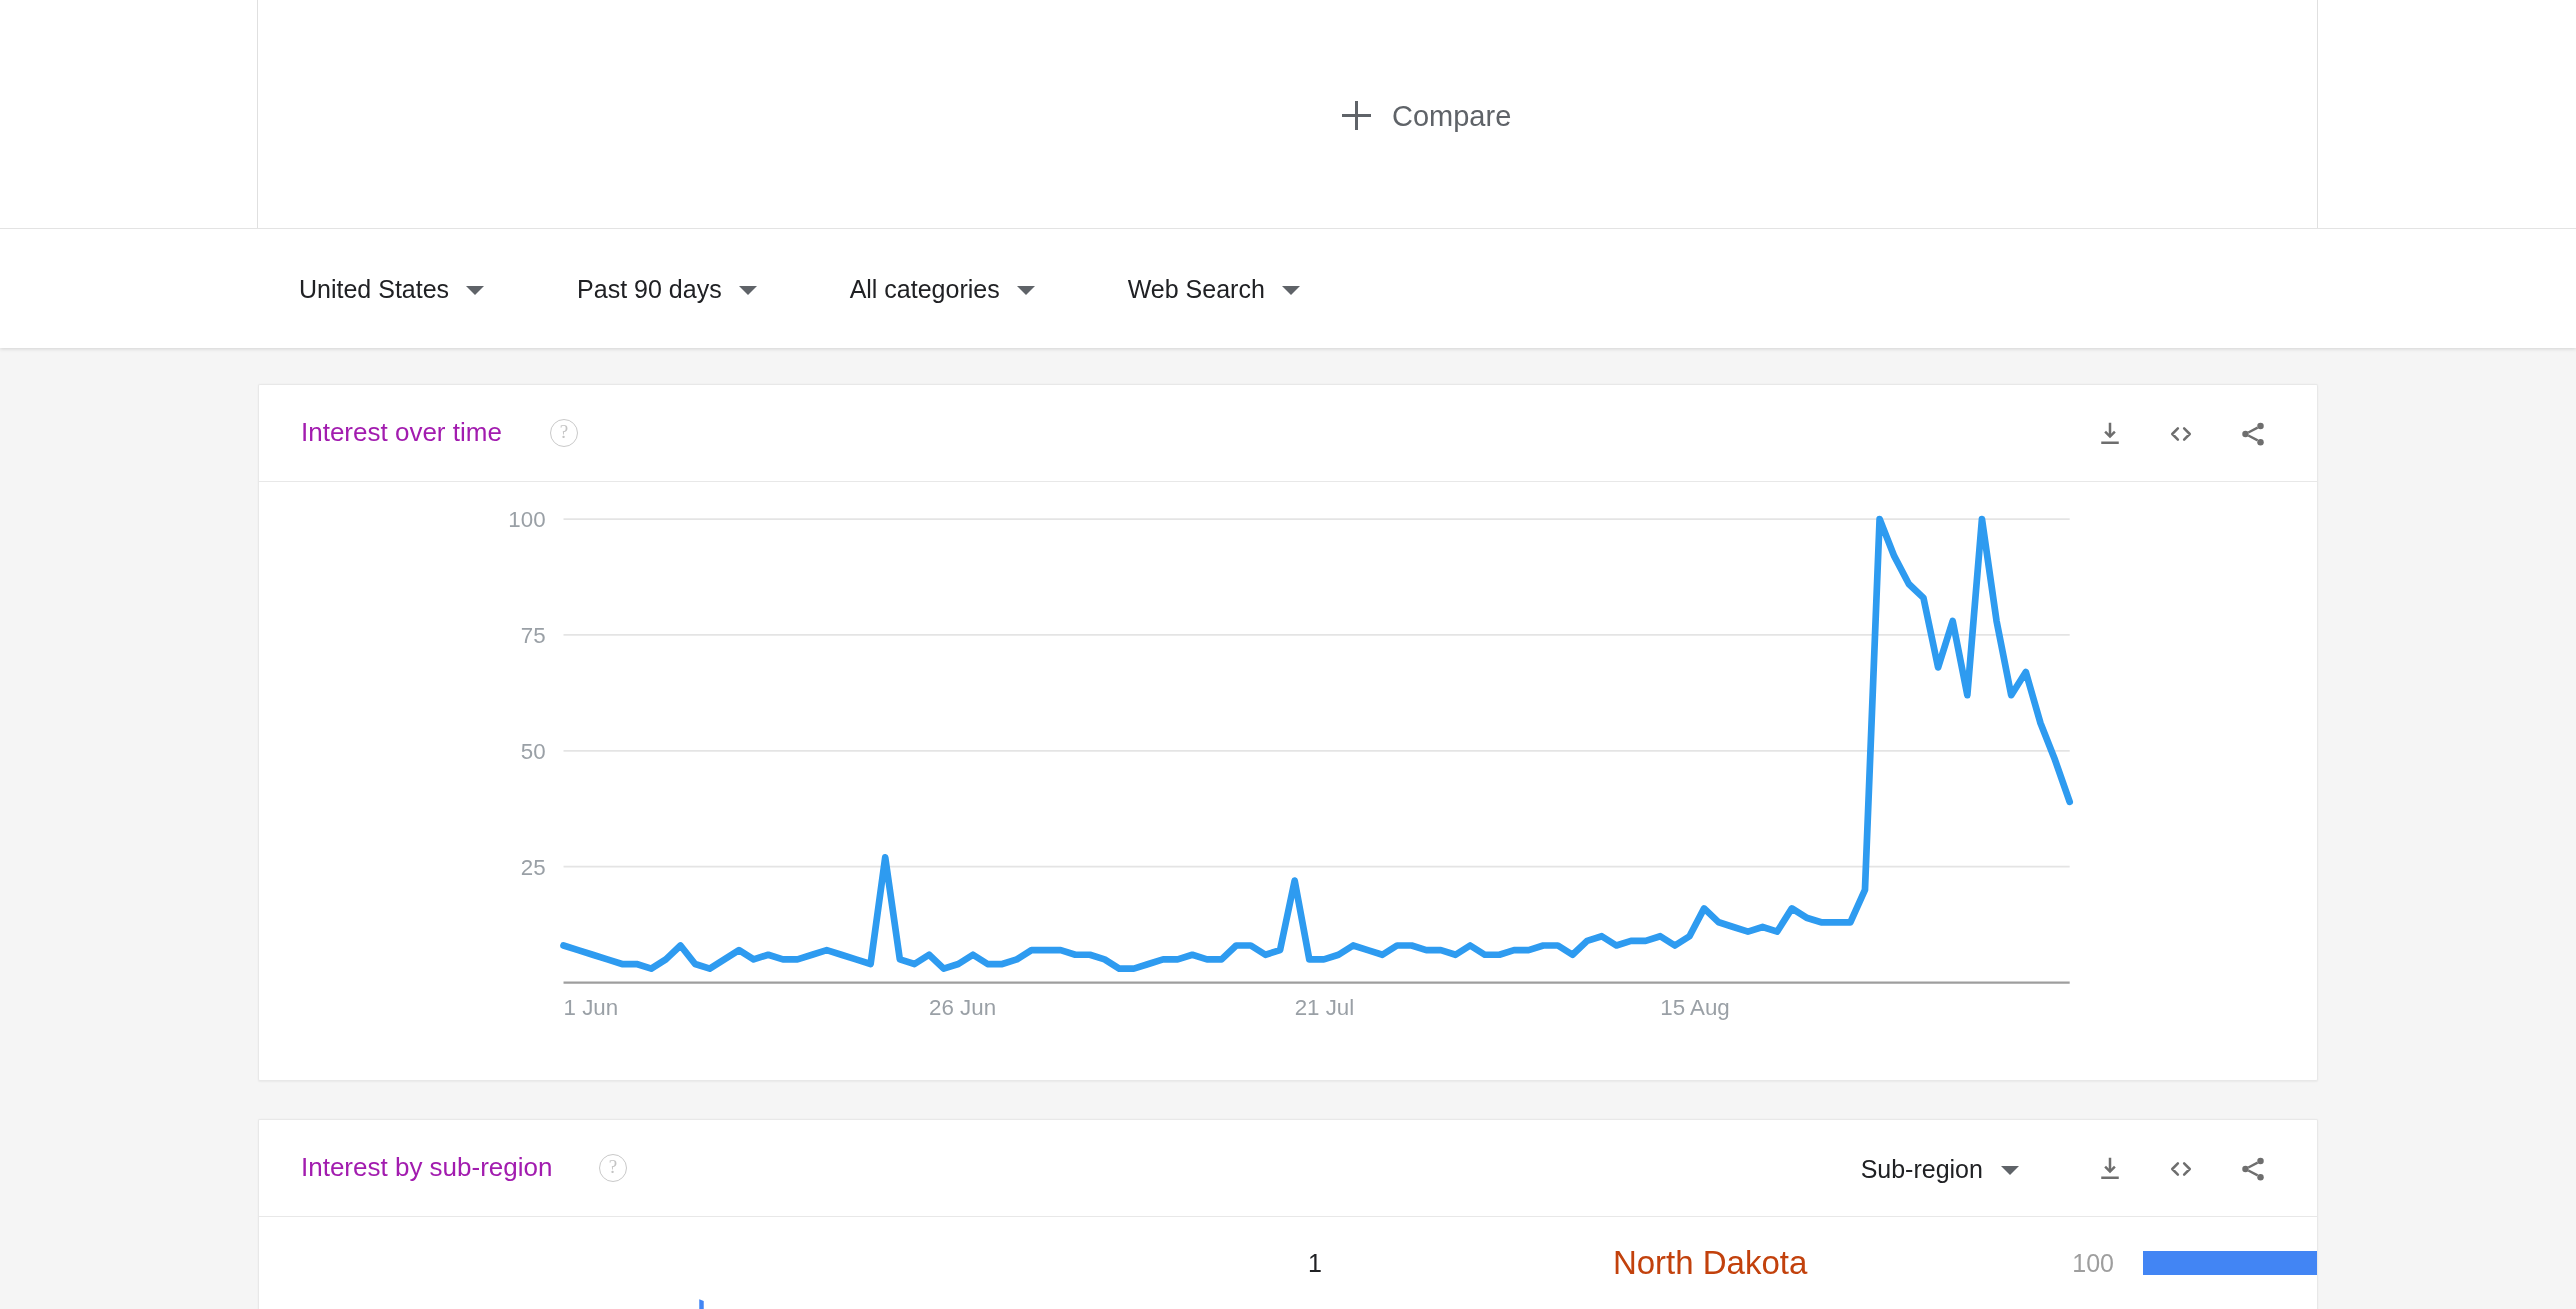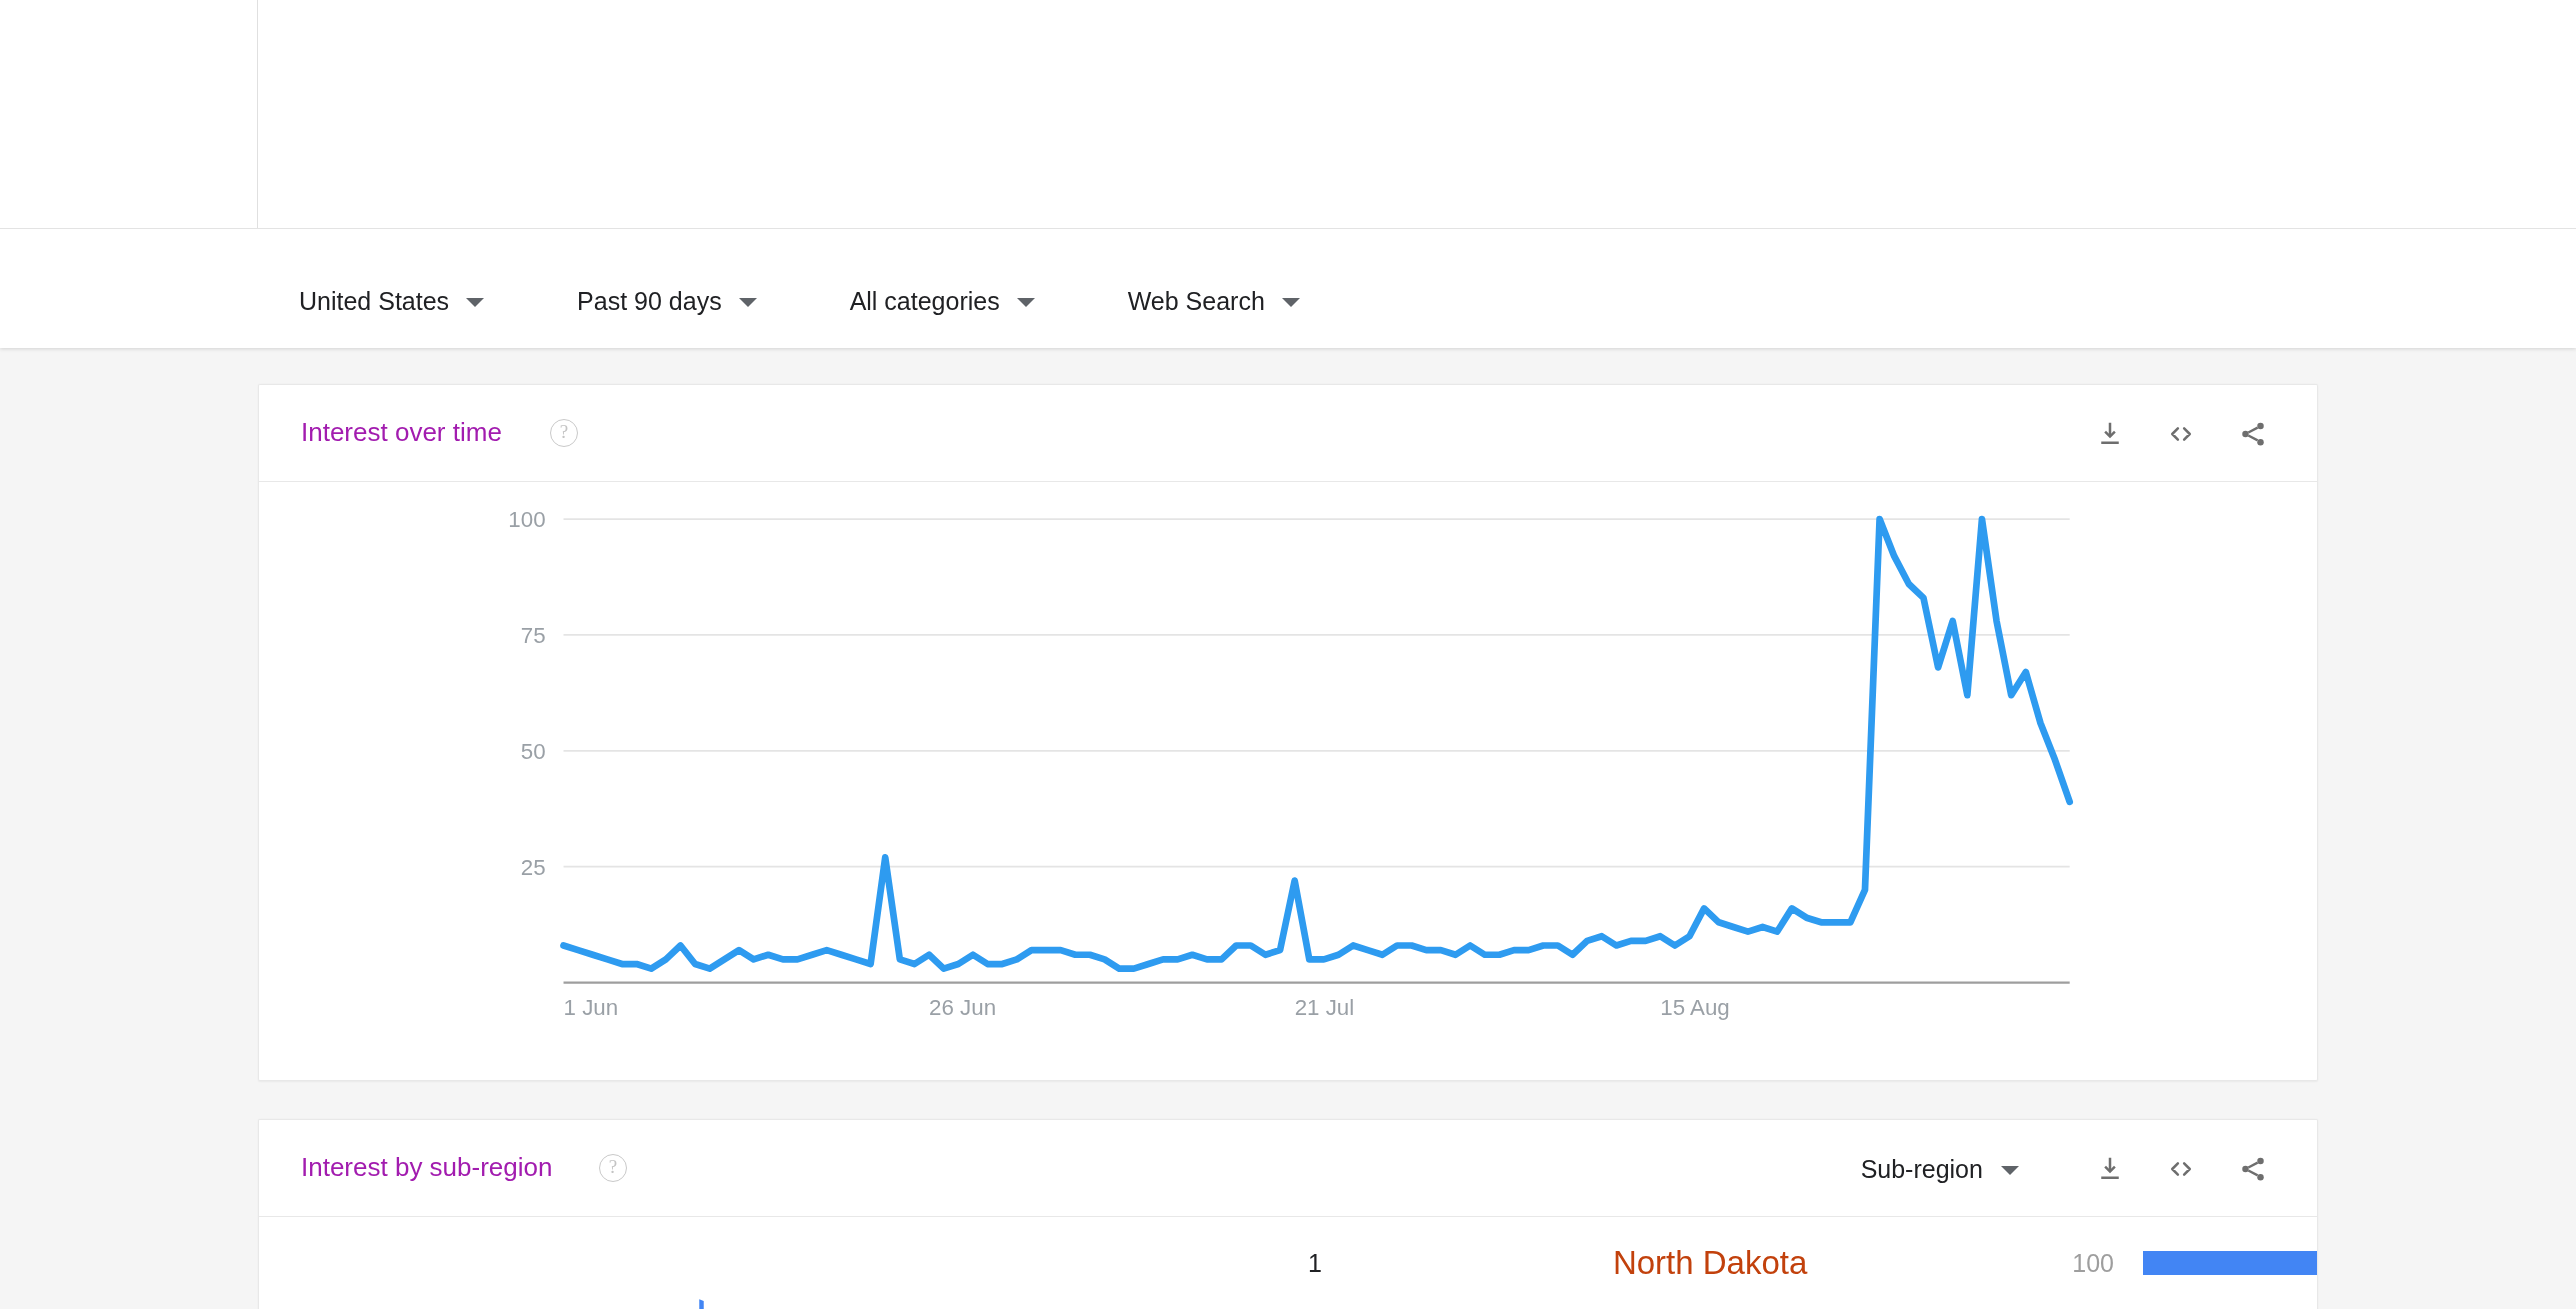--- a/index.html
+++ b/index.html
@@ -276,6 +276,10 @@
   <div class="term-col-left"></div>
 
 
+  <div class="compare-cell">
+    <span class="compare-plus"></span>
+    <div class="compare-label">Compare</div>
+  </div>
 
   <div class="term-col-right"></div>
 </div>

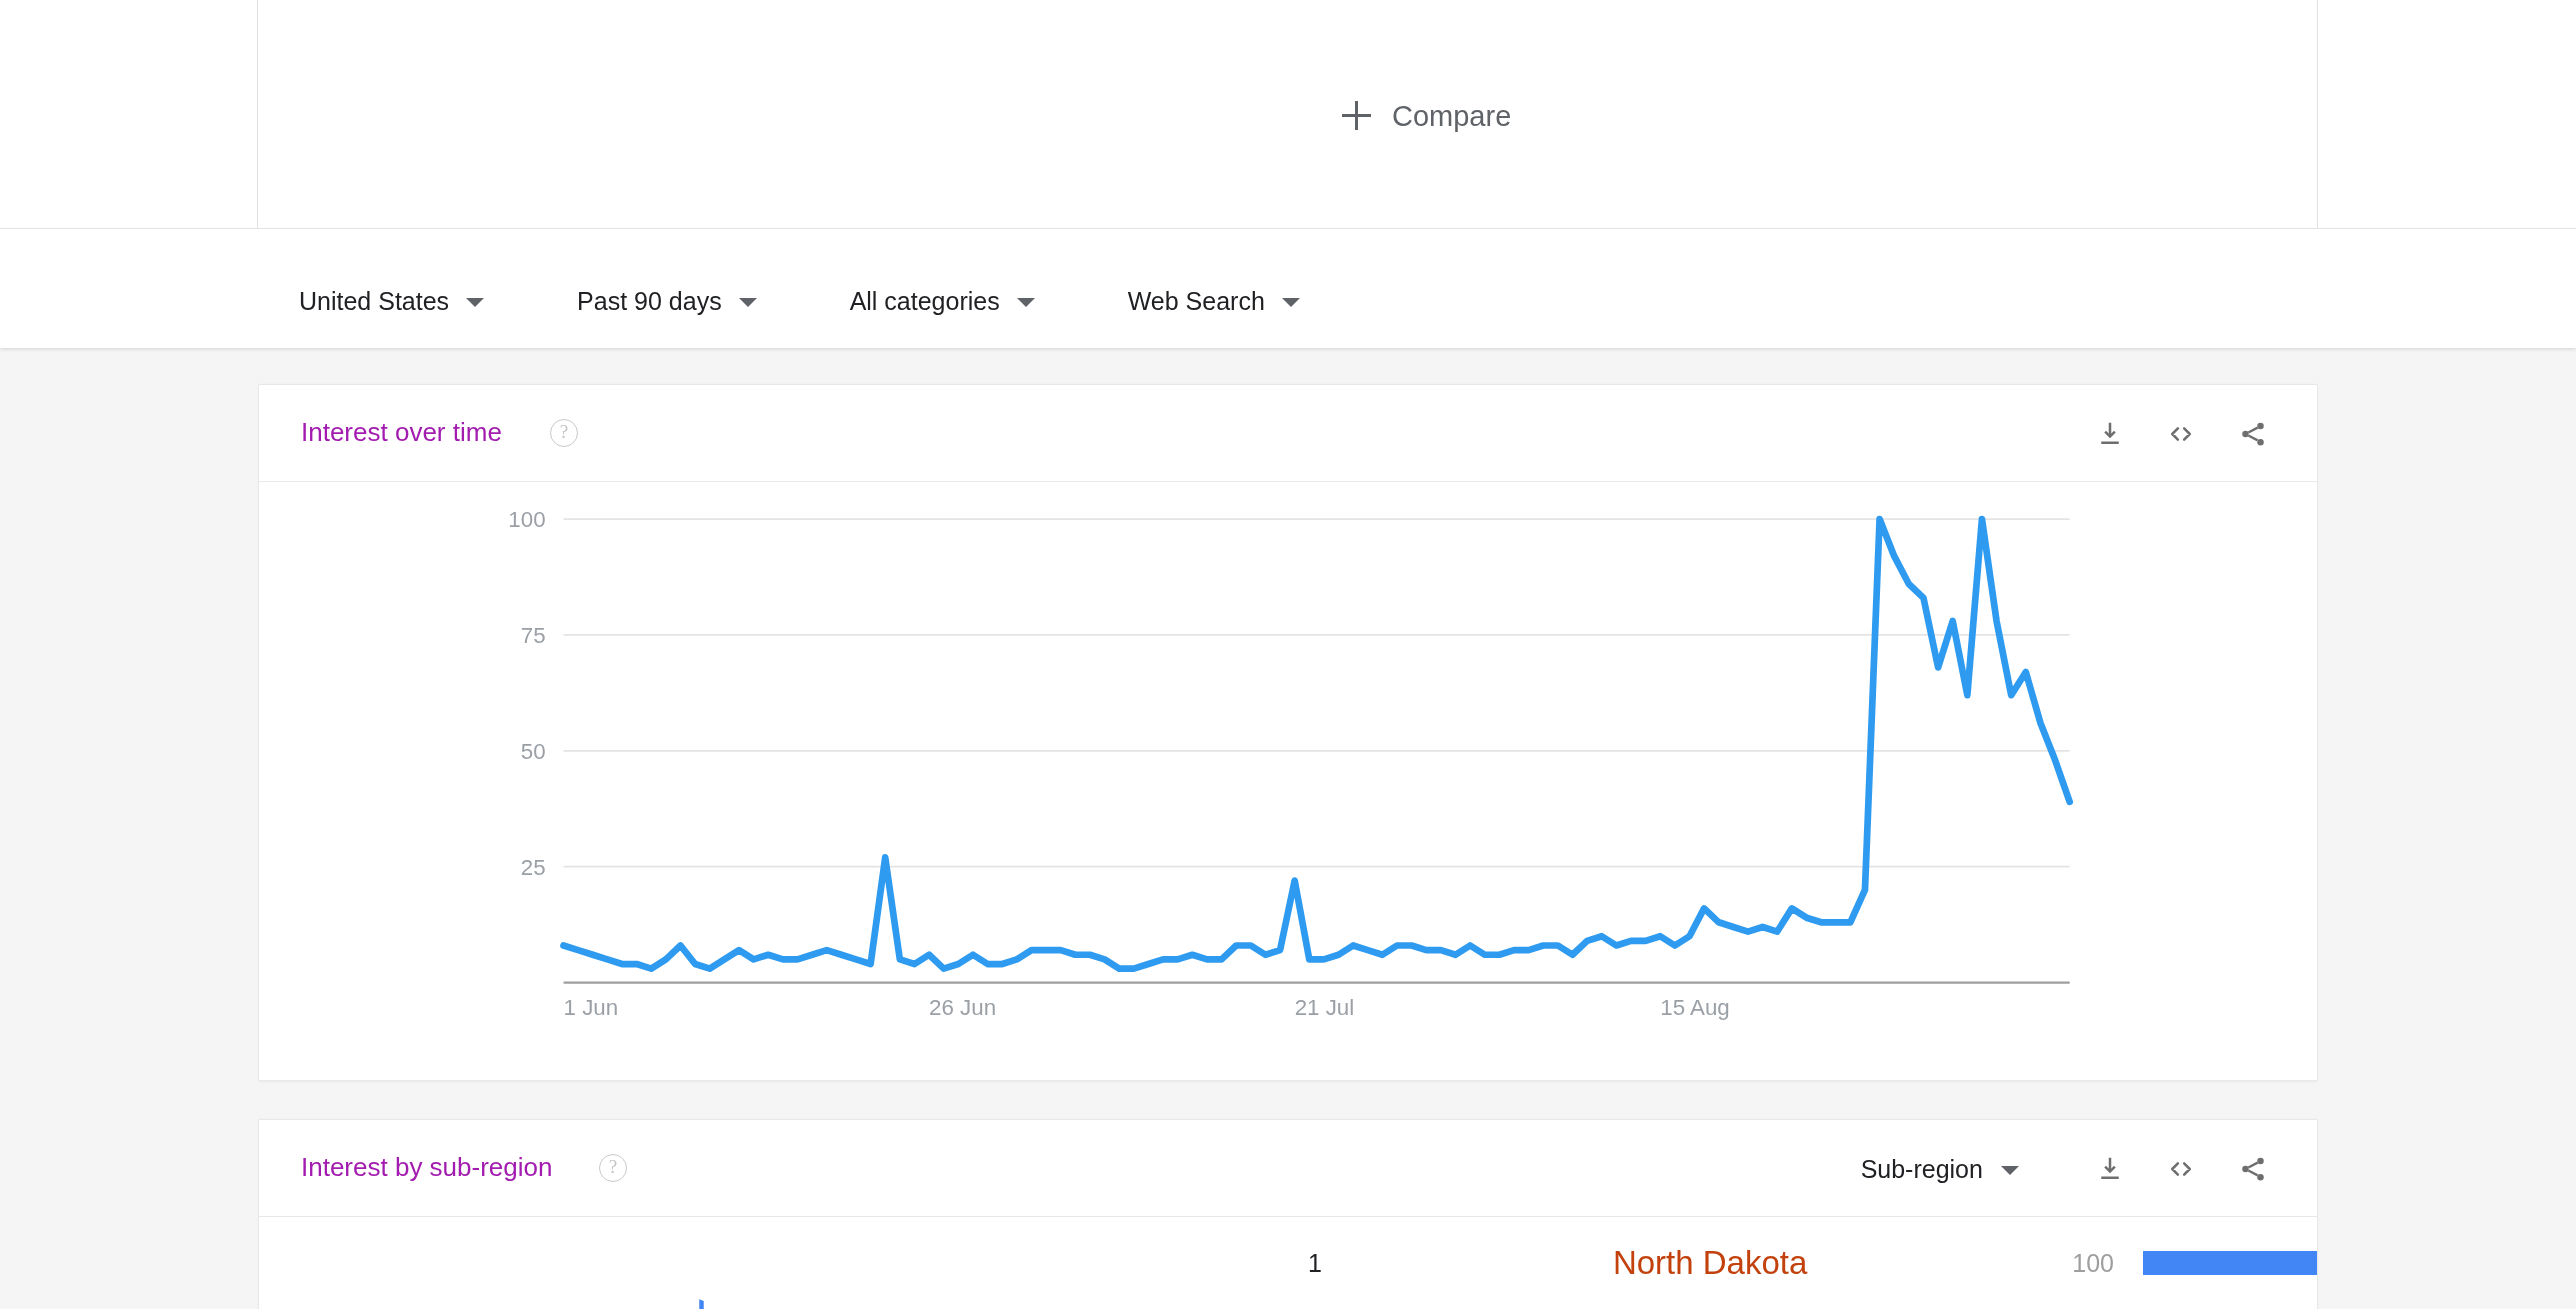--- a/index.html
+++ b/index.html
@@ -100,7 +100,7 @@
   }
   .filters {
     position: absolute;
-    left: 299px; top: 12px;
+    left: 299px; top: 0;
     height: 119px;
     display: flex;
   }

